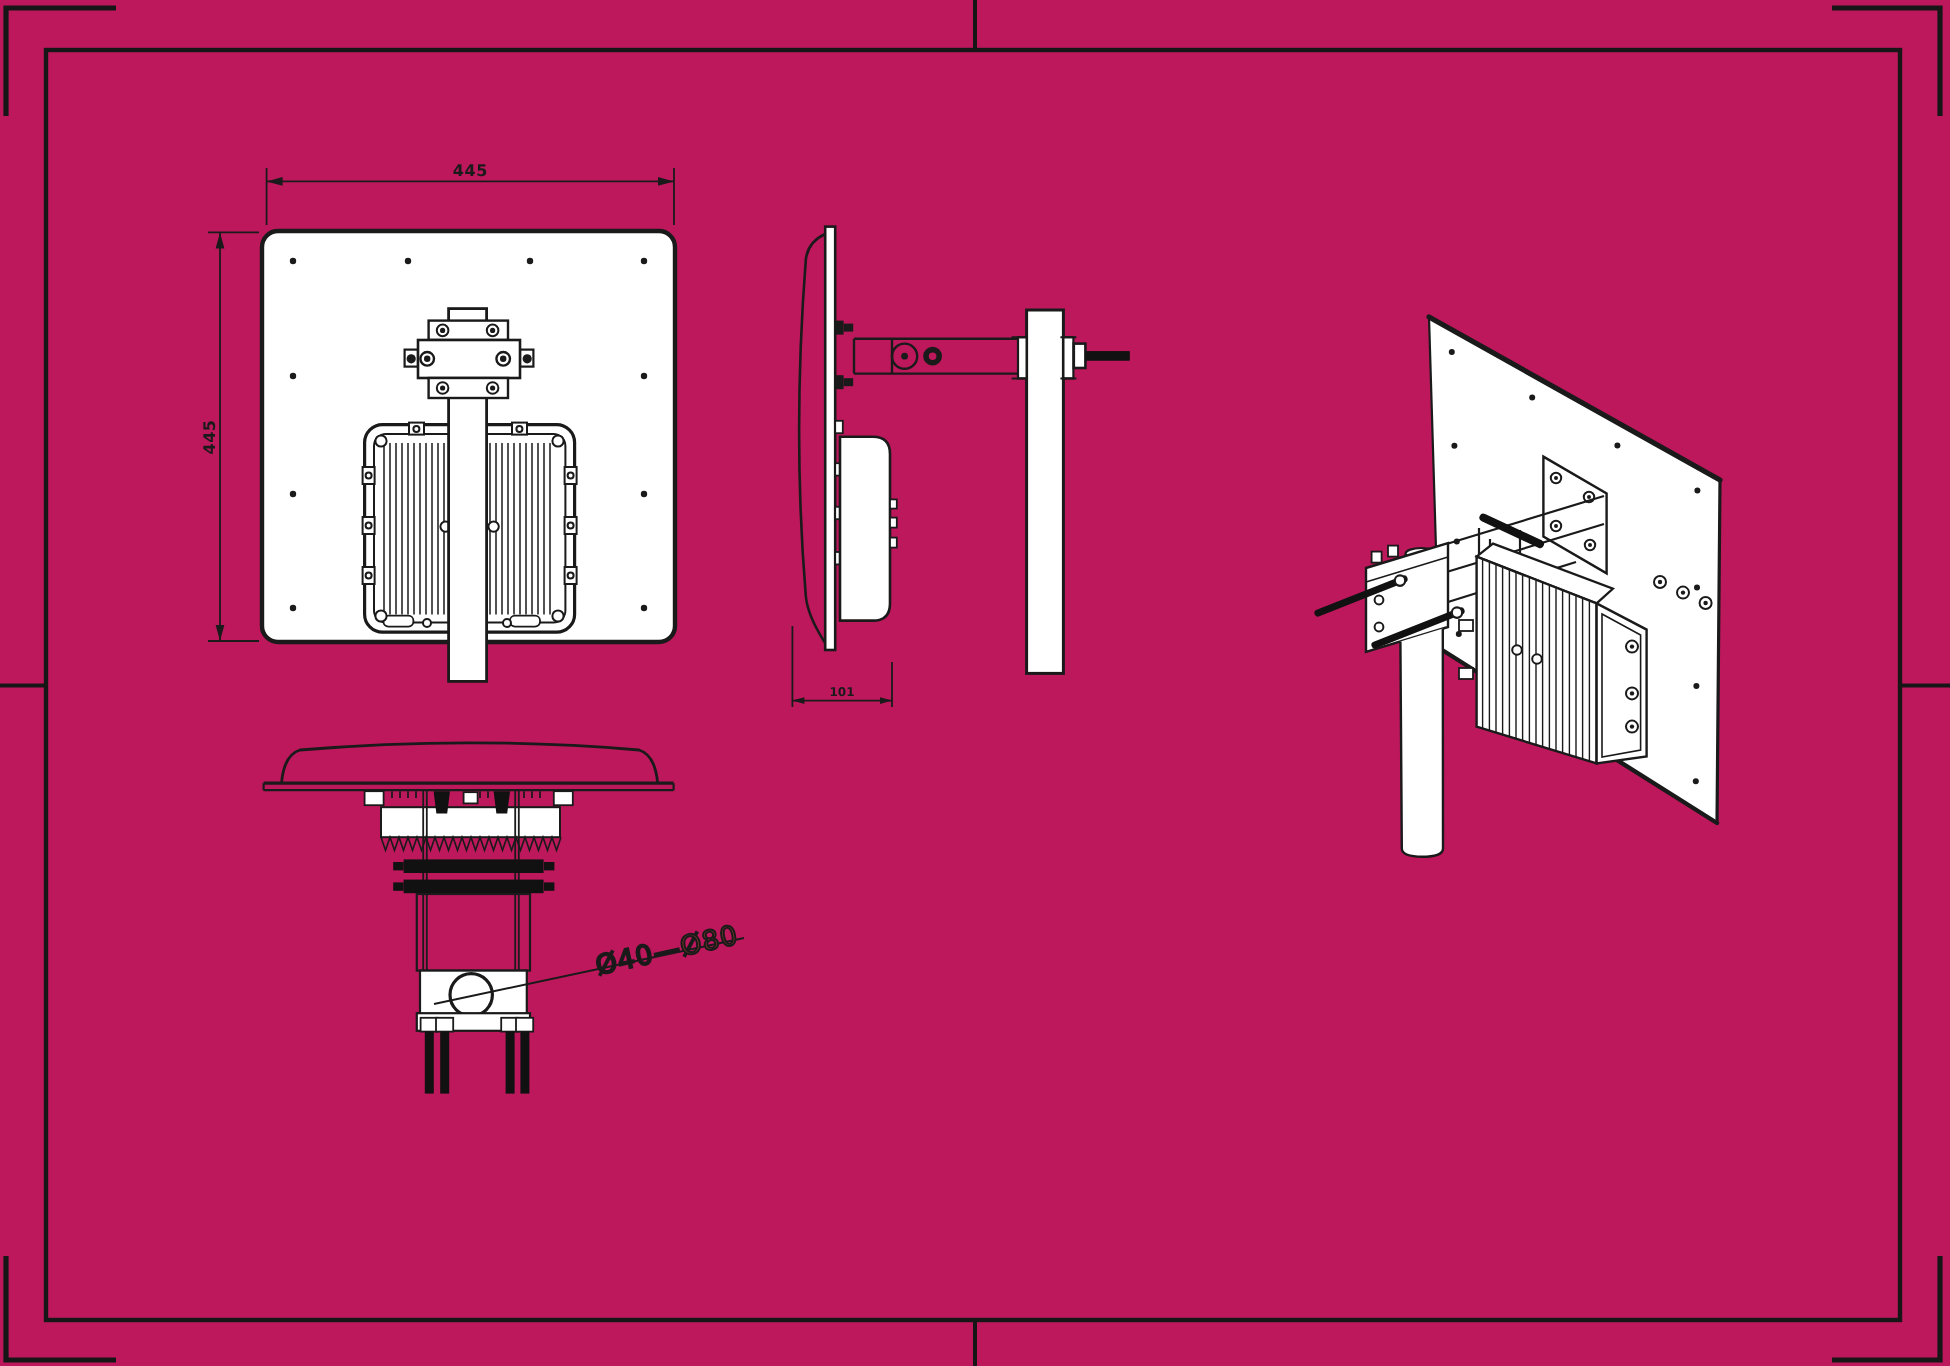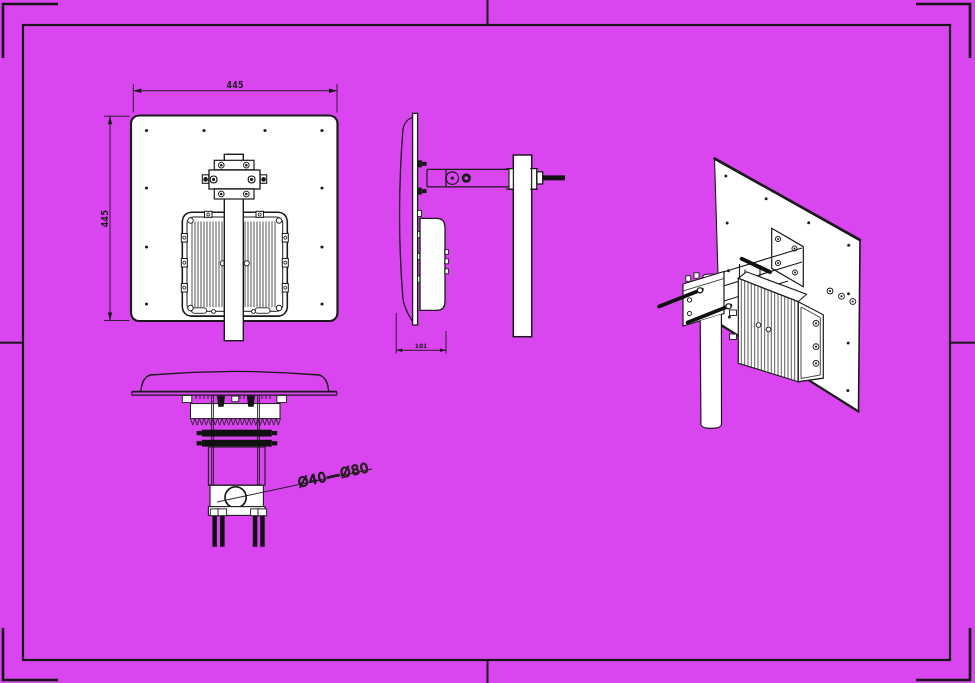--- a/index.html
+++ b/index.html
@@ -3,7 +3,7 @@
 <meta charset="utf-8">
 <style>
   html,body{margin:0;padding:0;background:#fff;}
-  #canvas{position:relative;width:975px;height:683px;background:#d946ef;overflow:hidden;
+  #canvas{position:relative;width:975px;height:683px;background:#be185d;overflow:hidden;
           font-family:"DejaVu Sans", sans-serif;}
   svg{position:absolute;left:0;top:0;}
   text{font-family:"DejaVu Sans", sans-serif;fill:#1a1a1a;}

